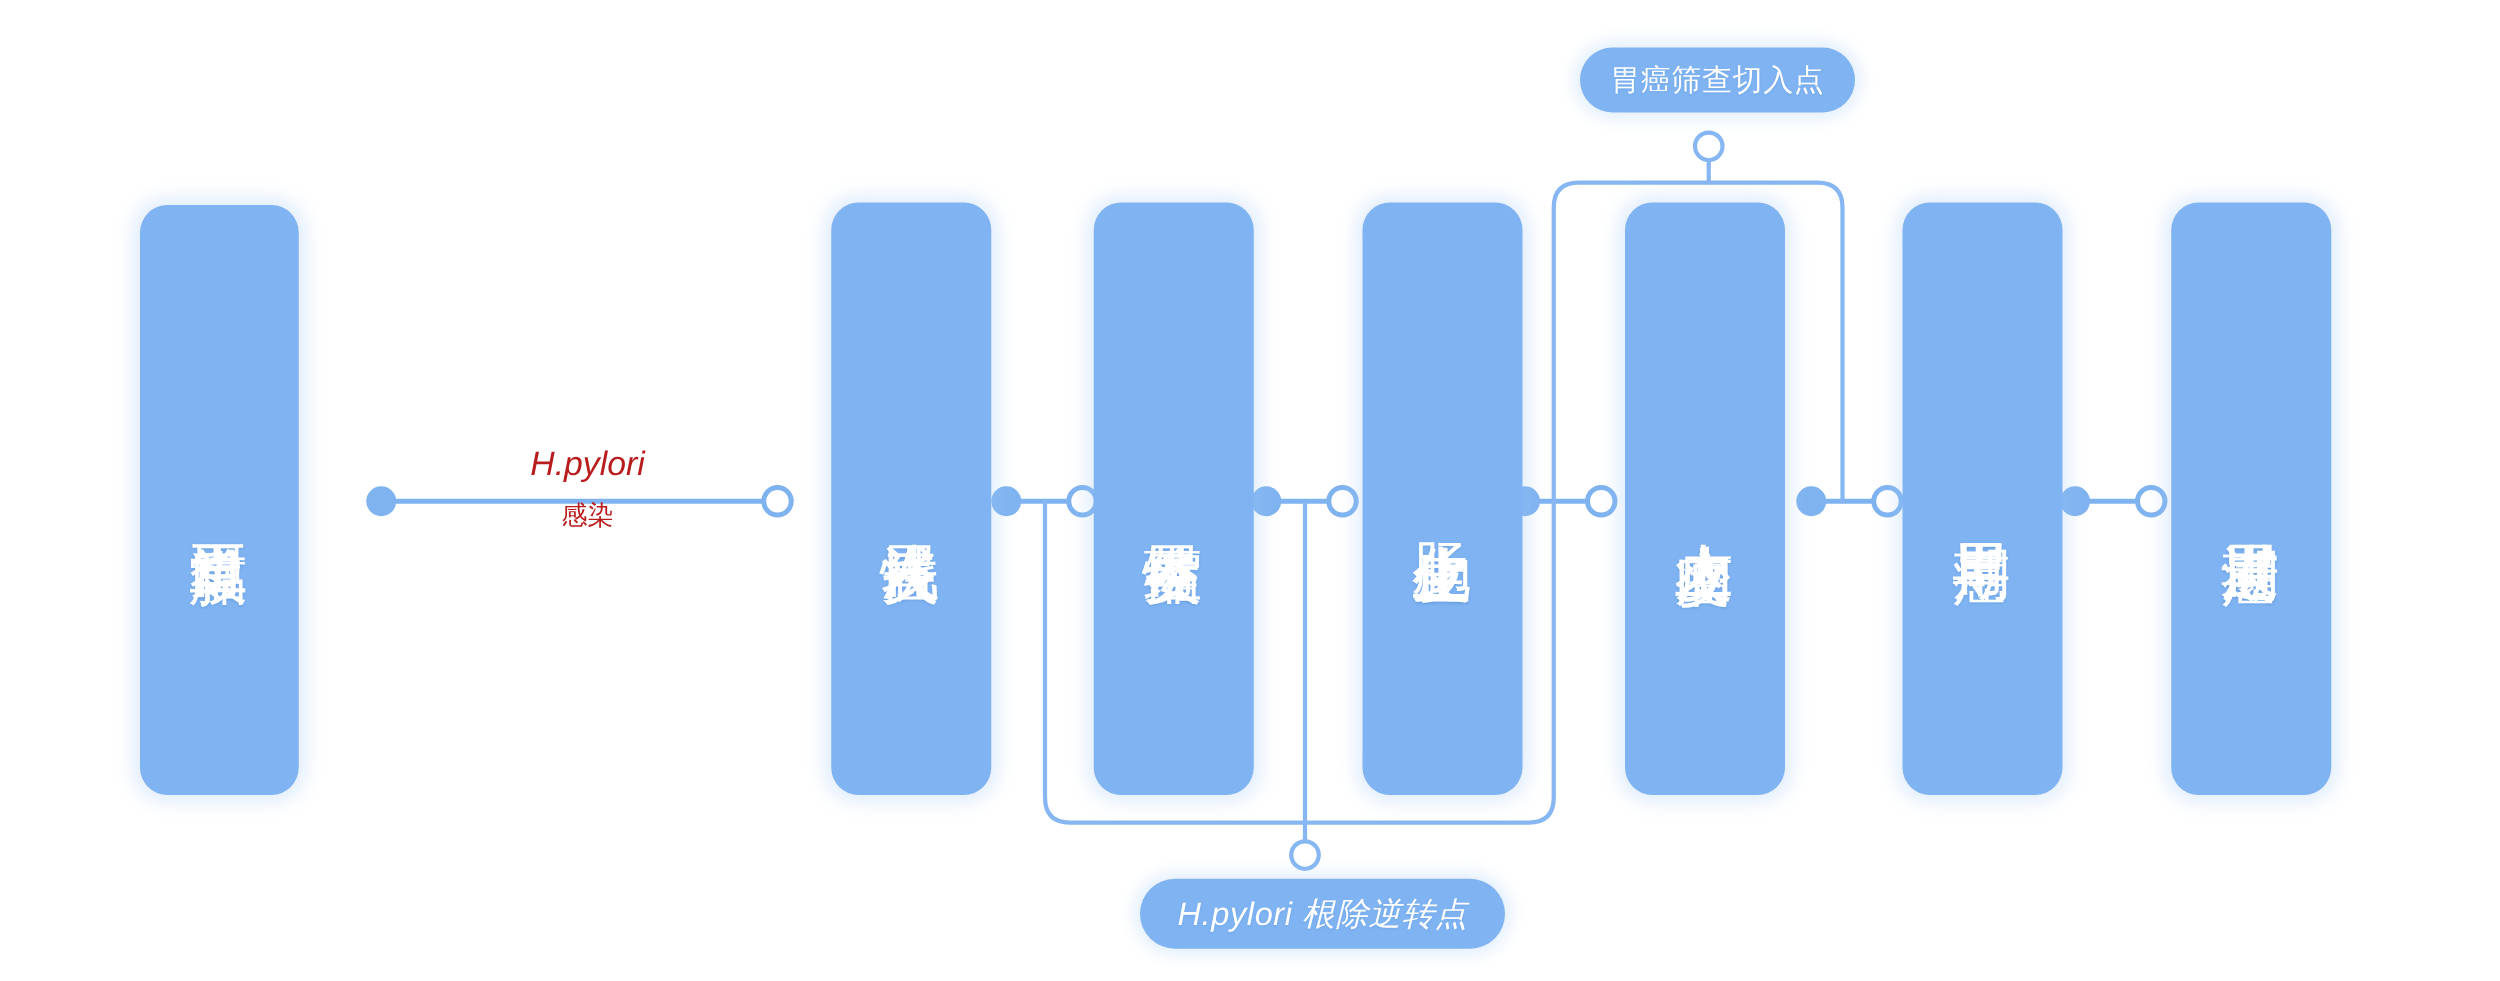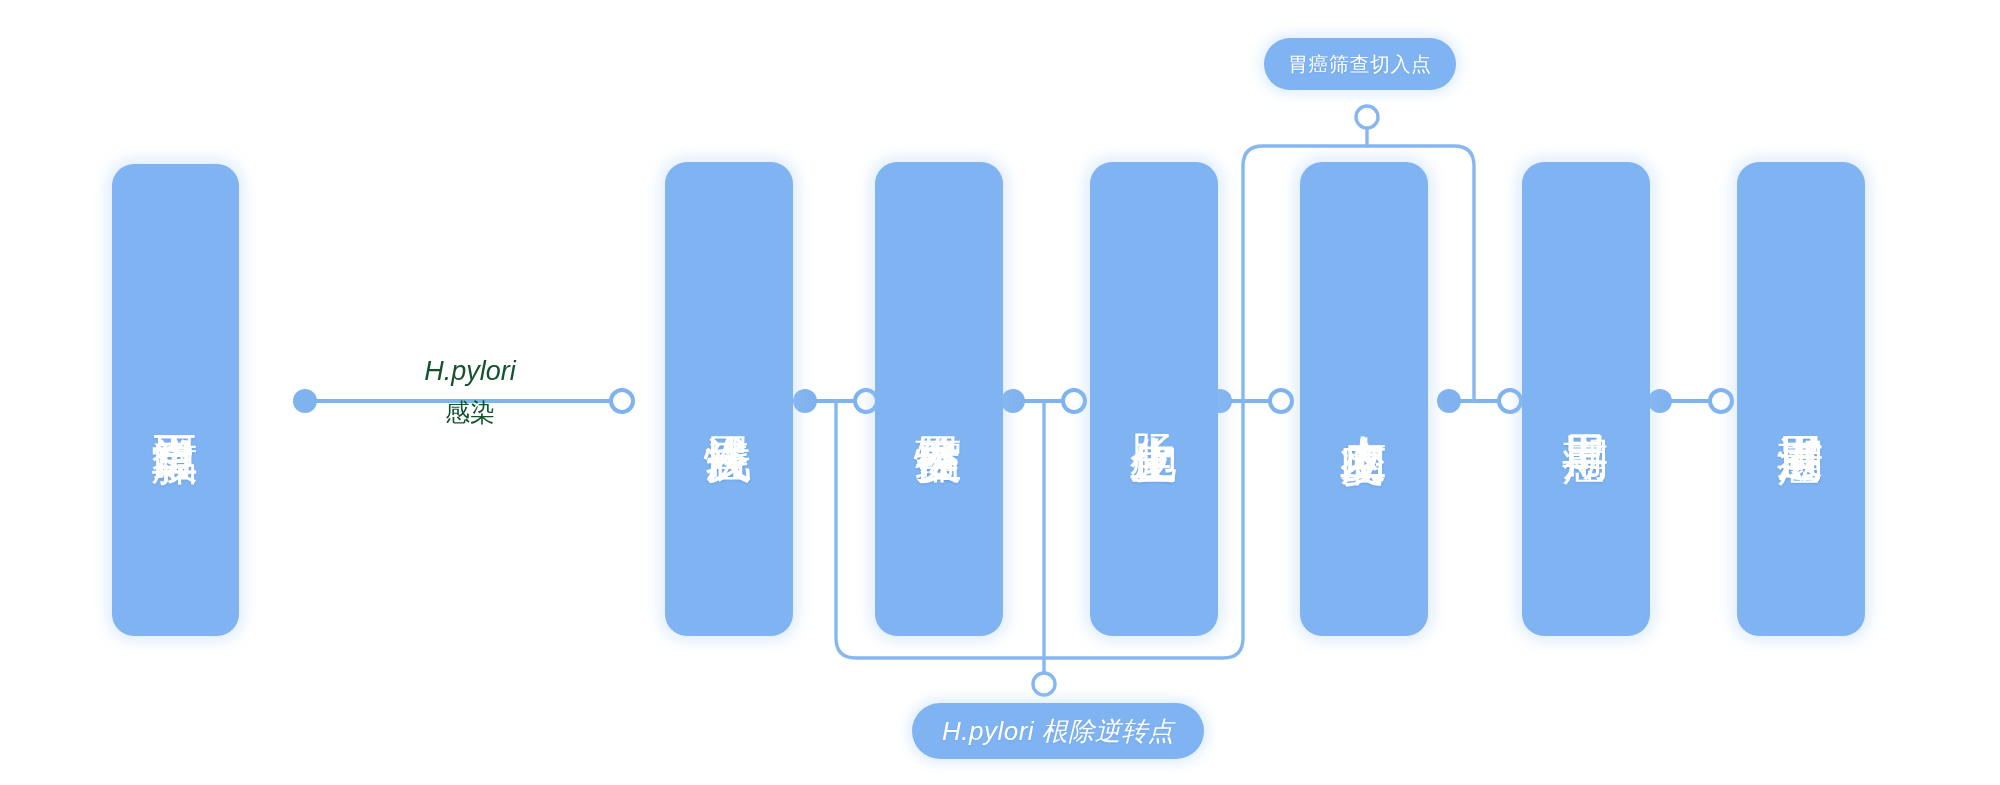--- a/index.html
+++ b/index.html
@@ -118,7 +118,7 @@
     box-sizing: border-box;
   }
   .pill-text {
-    font-size: 20px;
+    font-size: 24px;
     letter-spacing: 0.5px;
     text-shadow: 0 1px 2px rgba(70, 130, 200, 0.2);
   }

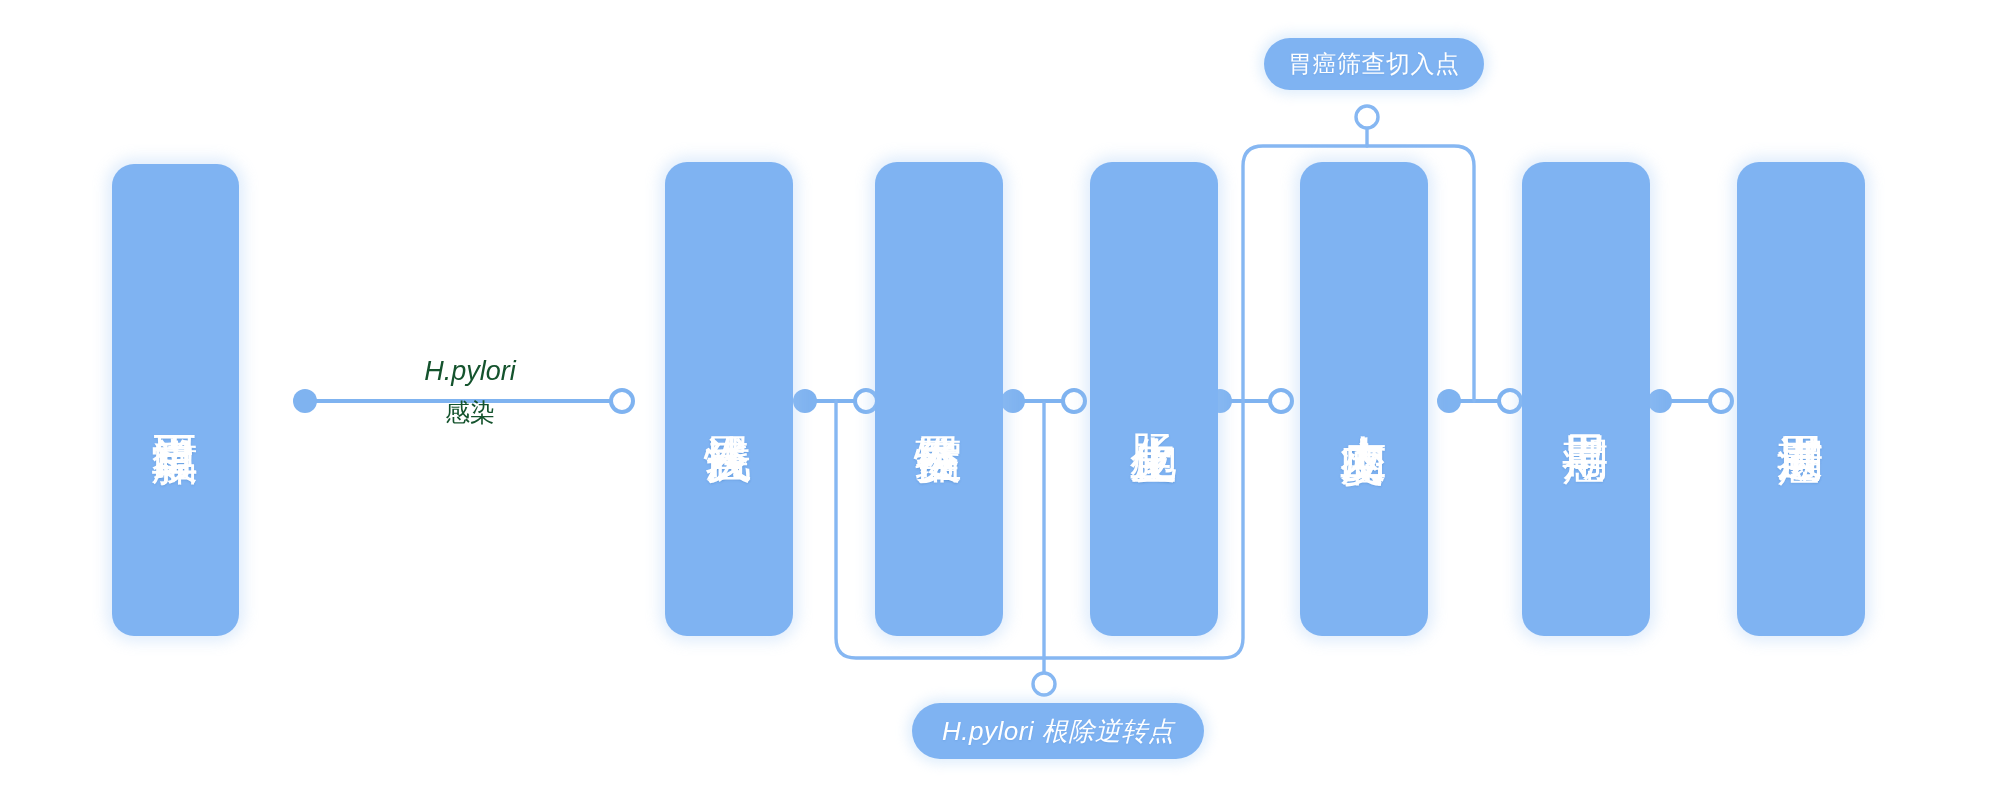--- a/index.html
+++ b/index.html
@@ -86,7 +86,7 @@
   .edge-label {
     position: absolute;
     text-align: center;
-    color: #14532d;
+    color: #b91c1c;
     white-space: nowrap;
     pointer-events: none;
   }

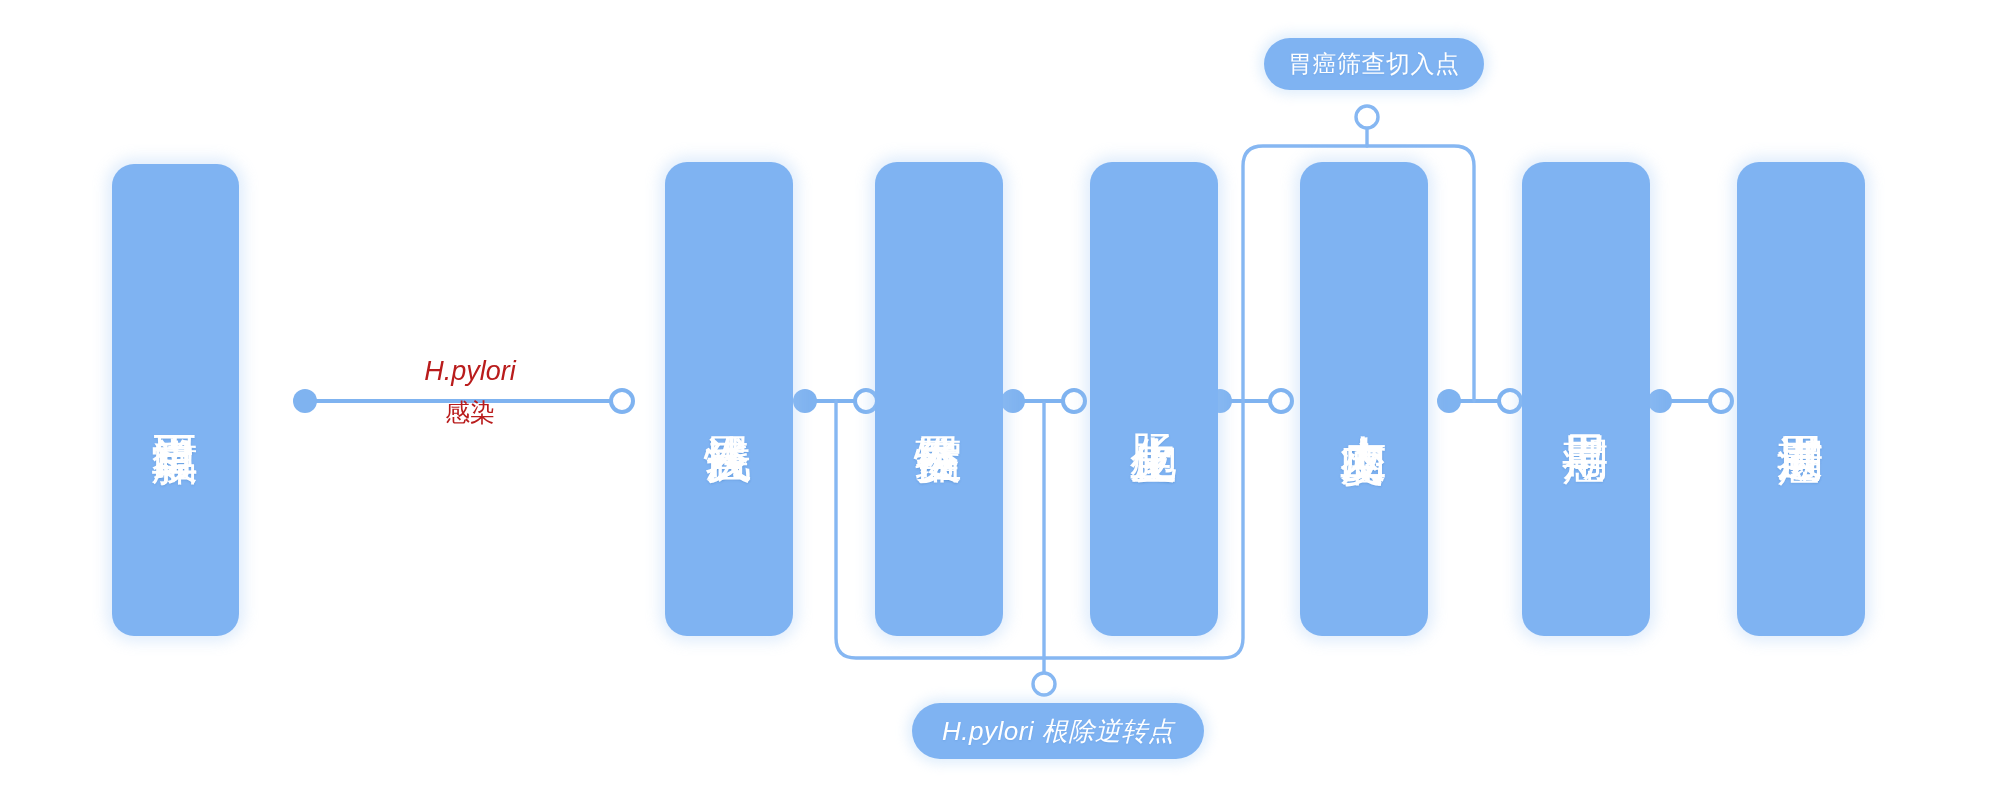--- a/index.html
+++ b/index.html
@@ -98,10 +98,9 @@
   }
   .edge-label .line2 {
     display: block;
-    font-size: 25px;
+    font-size: 21px;
     line-height: 1.0;
     margin-top: 17px;
-    font-family: Liberation Mono, monospace;
   }
 
   

